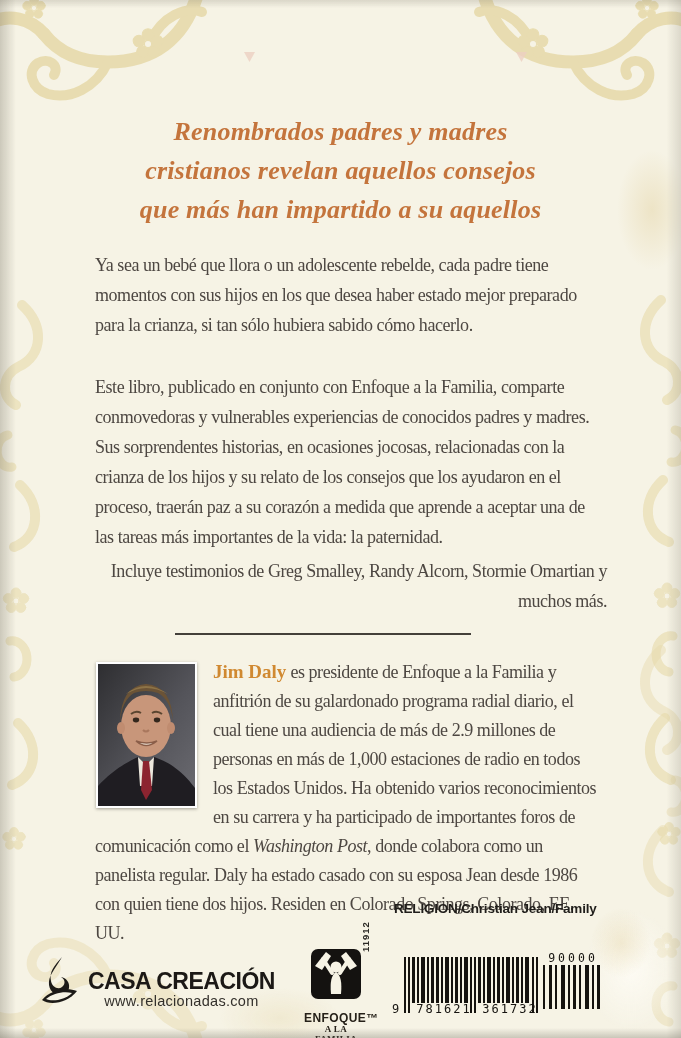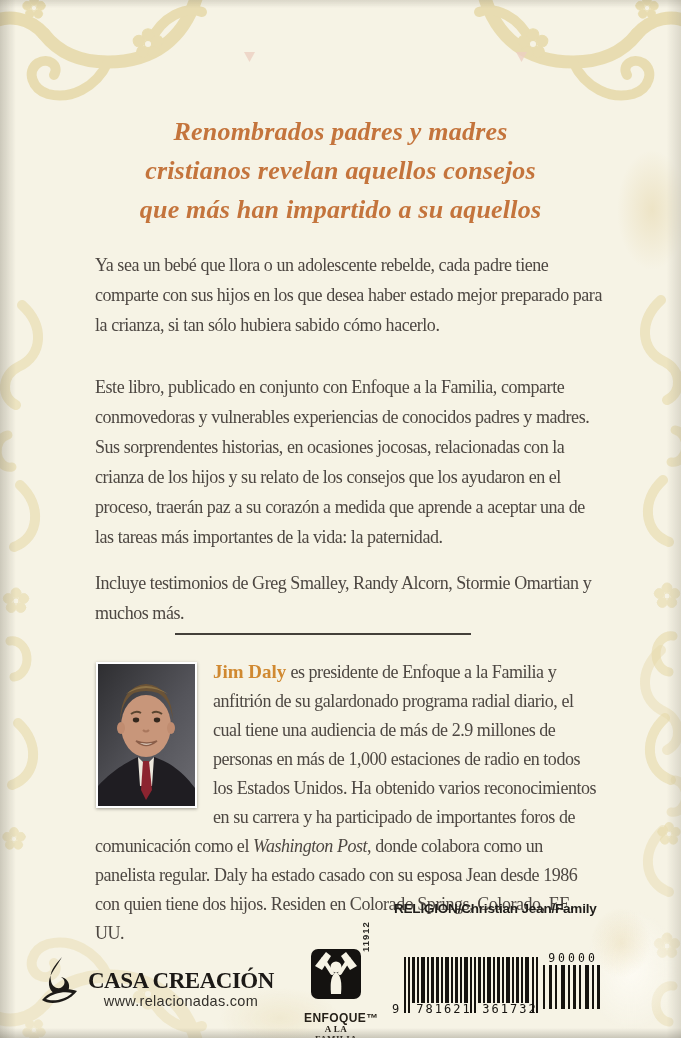--- a/index.html
+++ b/index.html
@@ -139,7 +139,7 @@
     </div>
 
     <div class="body-copy">
-      <p class="p1">Ya sea un bebé que llora o un adolescente rebelde, cada padre tiene comparte con sus hijos en los que desea haber estado mejor preparado para la crianza, si tan sólo hubiera sabido cómo hacerlo.</p>
+      <p class="p1">Ya sea un bebé que llora o un adolescente rebelde, cada padre tiene momentos con sus hijos en los que desea haber estado mejor preparado para la crianza, si tan sólo hubiera sabido cómo hacerlo.</p>
       <p class="p2">Este libro, publicado en conjunto con Enfoque a la Familia, comparte conmovedoras y vulnerables experiencias de conocidos padres y madres. Sus sorprendentes historias, en ocasiones jocosas, relacionadas con la crianza de los hijos y su relato de los consejos que los ayudaron en el proceso, traerán paz a su corazón a medida que aprende a aceptar una de las tareas más importantes de la vida: la paternidad.</p>
       <p class="p3">Incluye testimonios de Greg Smalley, Randy Alcorn, Stormie Omartian y muchos más.</p>
     </div>

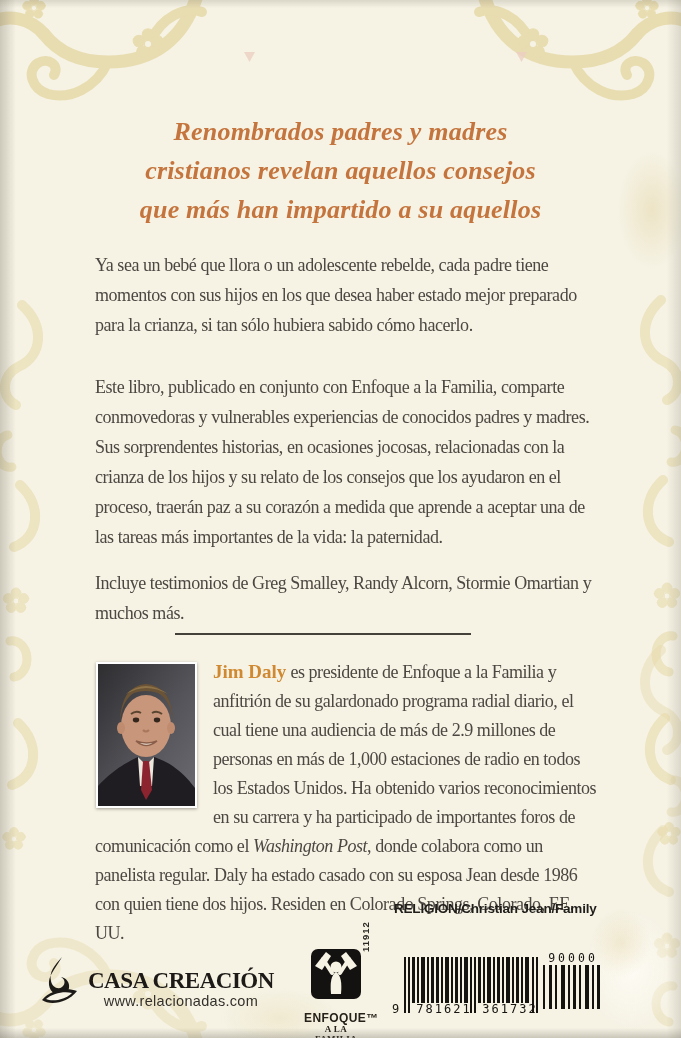--- a/index.html
+++ b/index.html
@@ -36,7 +36,7 @@
   }
   .p1{top:250px;}
   .p2{top:372px;}
-  .p3{top:568px;}
+  .p3{top:556px;text-align:right;}
 
   .divider{position:absolute;left:175px;top:633px;width:296px;height:2px;background:#44403a;}
 

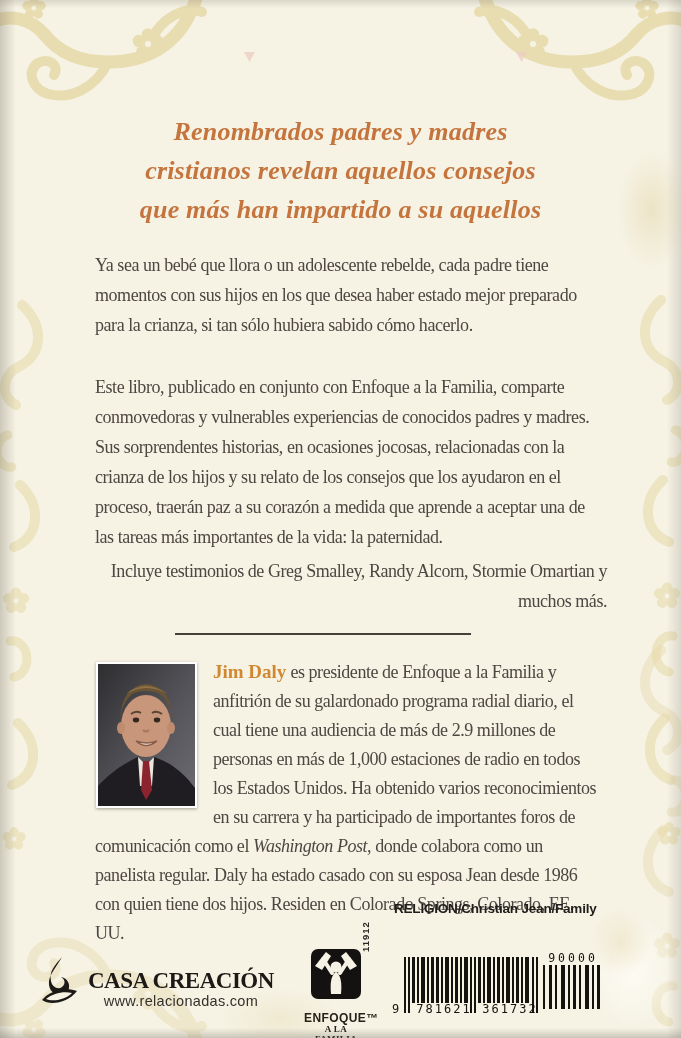--- a/index.html
+++ b/index.html
@@ -52,7 +52,7 @@
   
   .publisher{position:absolute;left:40px;top:953px;display:flex;align-items:center;z-index:2;}
   .pub-text{margin-left:8px;}
-  .pub-name{font-family:Liberation Serif, serif;font-weight:bold;font-size:23px;letter-spacing:-.5px;color:#1c1916;line-height:24px;margin-top:16px;}
+  .pub-name{font-family:Liberation Sans, sans-serif;font-weight:bold;font-size:23px;letter-spacing:-.5px;color:#1c1916;line-height:24px;margin-top:16px;}
   .pub-url{font-family:"Liberation Sans","DejaVu Sans",sans-serif;font-size:14.5px;color:#33302b;letter-spacing:.3px;text-align:center;line-height:17px;}
 
   .enfoque{position:absolute;left:304px;top:948px;width:64px;text-align:center;z-index:2;}

